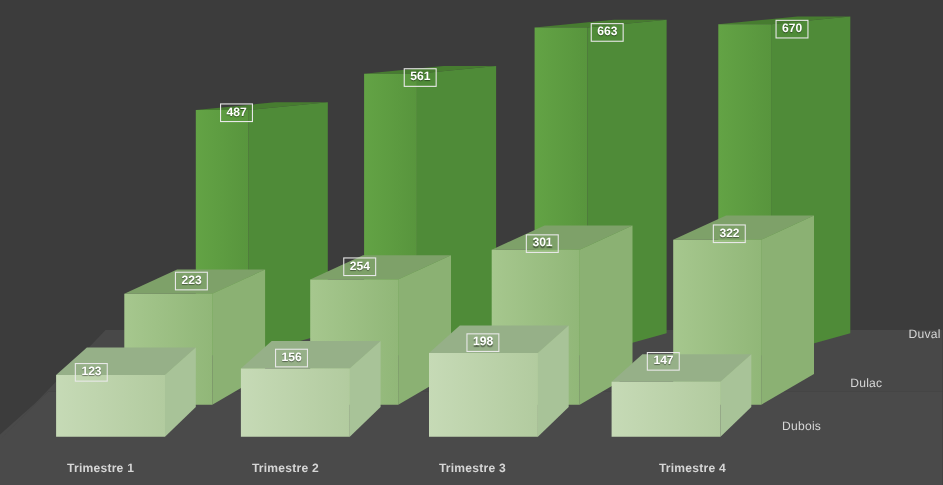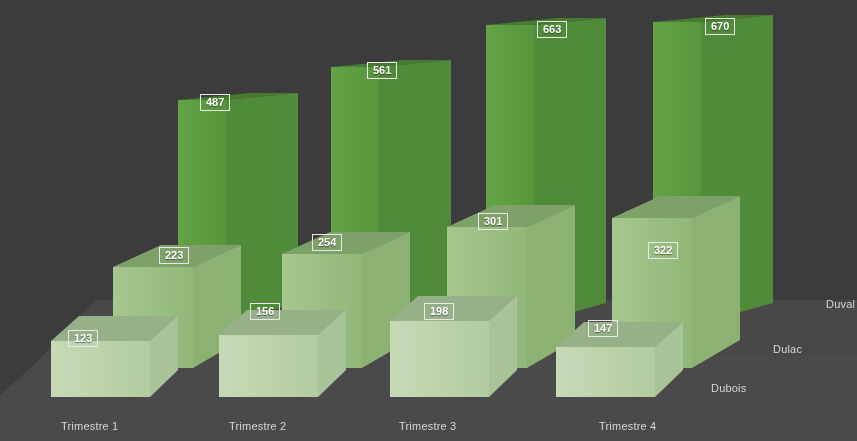--- a/index.html
+++ b/index.html
@@ -139,7 +139,7 @@
   <div class="dlabel" style="left:537px;top:21px;">663</div>
 
   <div class="dlabel" style="left:588px;top:320px;">147</div>
-  <div class="dlabel" style="left:648px;top:204px;margin-top:38px;">322</div>
+  <div class="dlabel" style="left:648px;top:204px;">322</div>
   <div class="dlabel" style="left:705px;top:18px;">670</div>
 
   <div class="cat-label" style="left:61px;top:420px;">Trimestre 1</div>

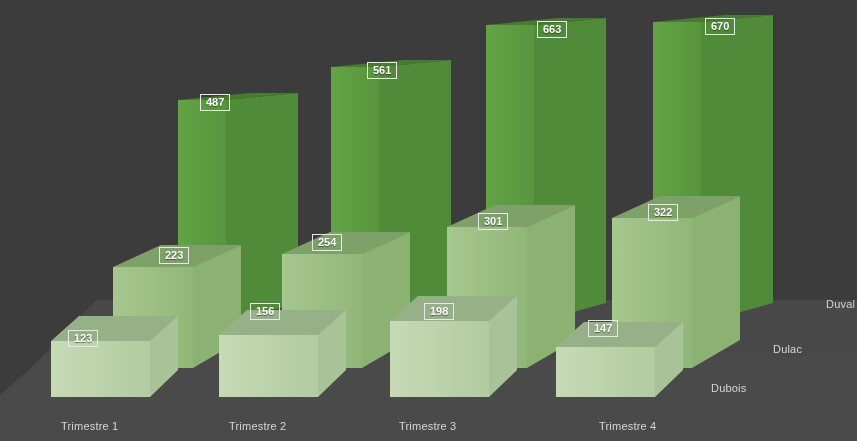--- a/index.html
+++ b/index.html
@@ -130,7 +130,7 @@
   <div class="dlabel" style="left:159px;top:247px;">223</div>
   <div class="dlabel" style="left:200px;top:94px;">487</div>
 
-  <div class="dlabel" style="left:250px;top:303px;">156</div>
+  <div class="dlabel" style="left:250px;top:317px;">156</div>
   <div class="dlabel" style="left:312px;top:234px;">254</div>
   <div class="dlabel" style="left:367px;top:62px;">561</div>
 

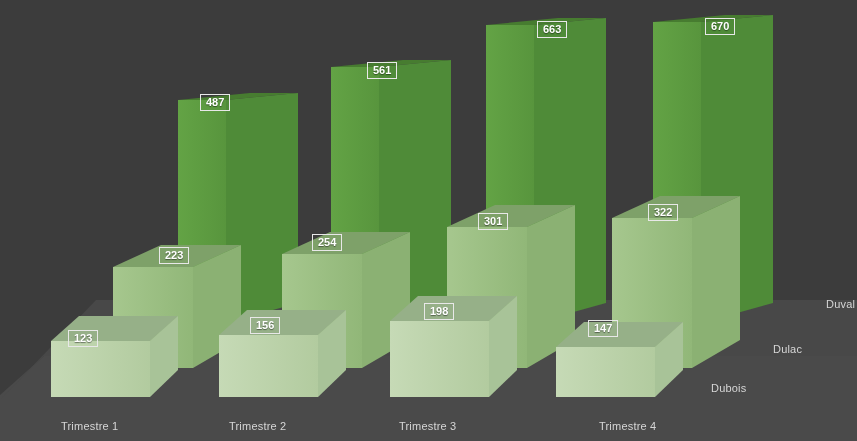--- a/index.html
+++ b/index.html
@@ -13,7 +13,7 @@
 
   .cat-label{
     position:absolute;color:#d6d6d6;font-size:11px;
-    letter-spacing:.2px;white-space:nowrap;
+    letter-spacing:.2px;white-space:nowrap;font-weight:bold;
   }
   .series-label{
     position:absolute;color:#d6d6d6;font-size:11px;

